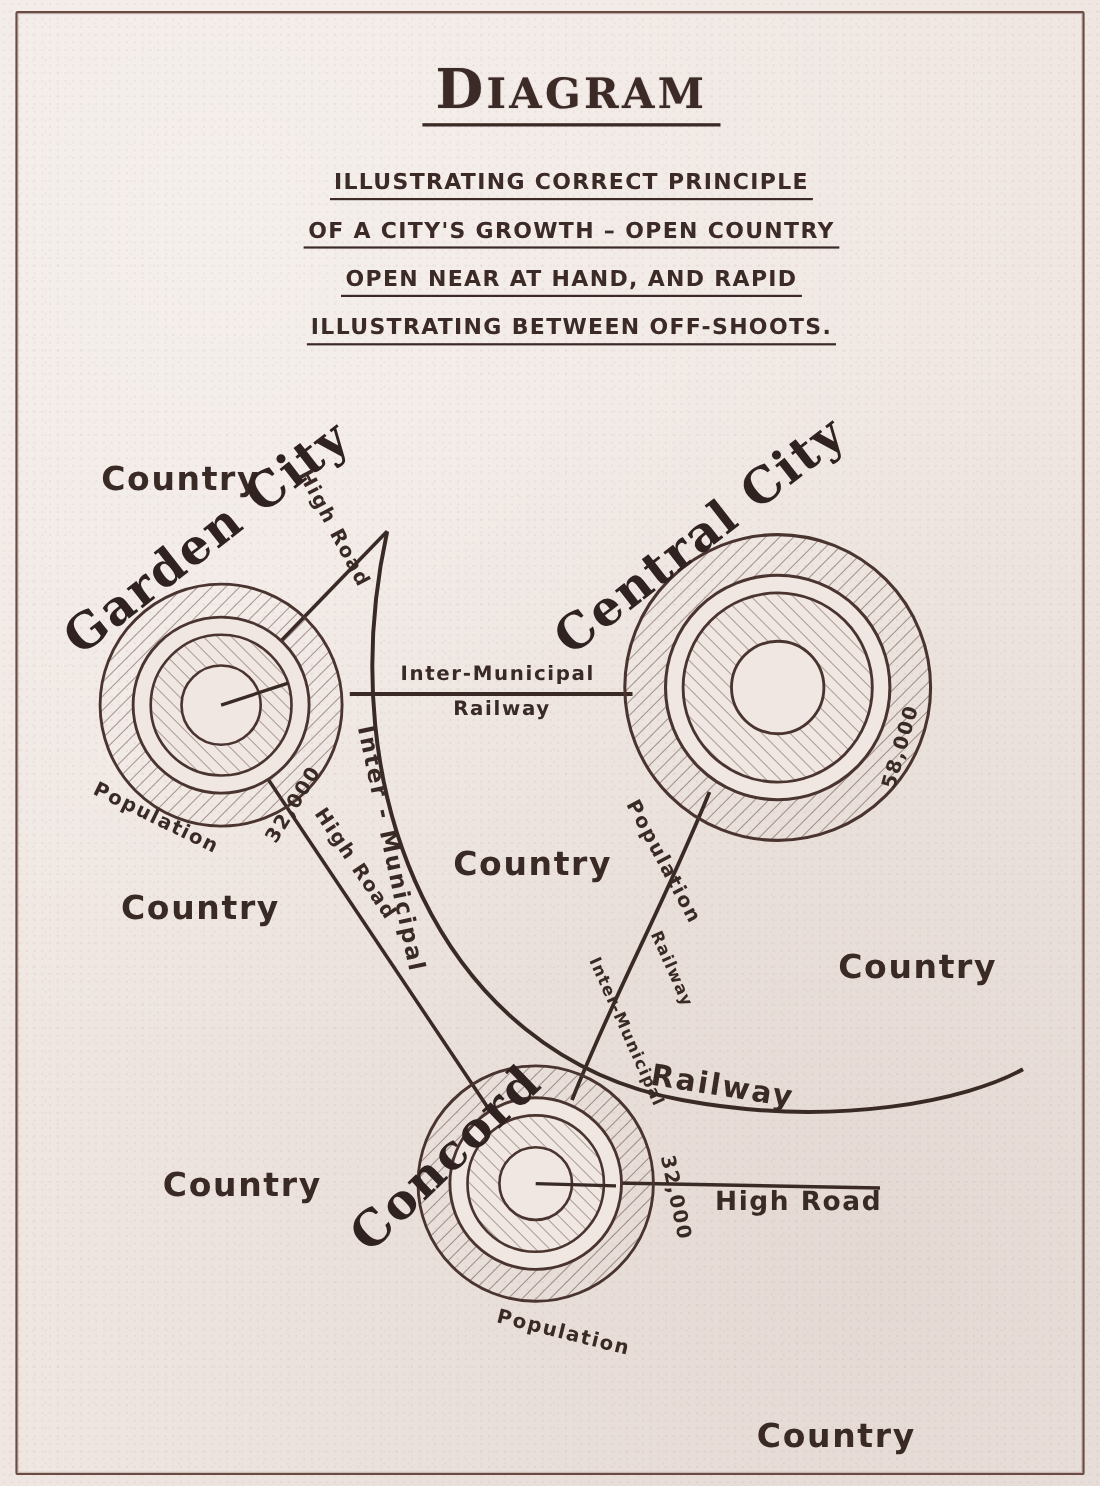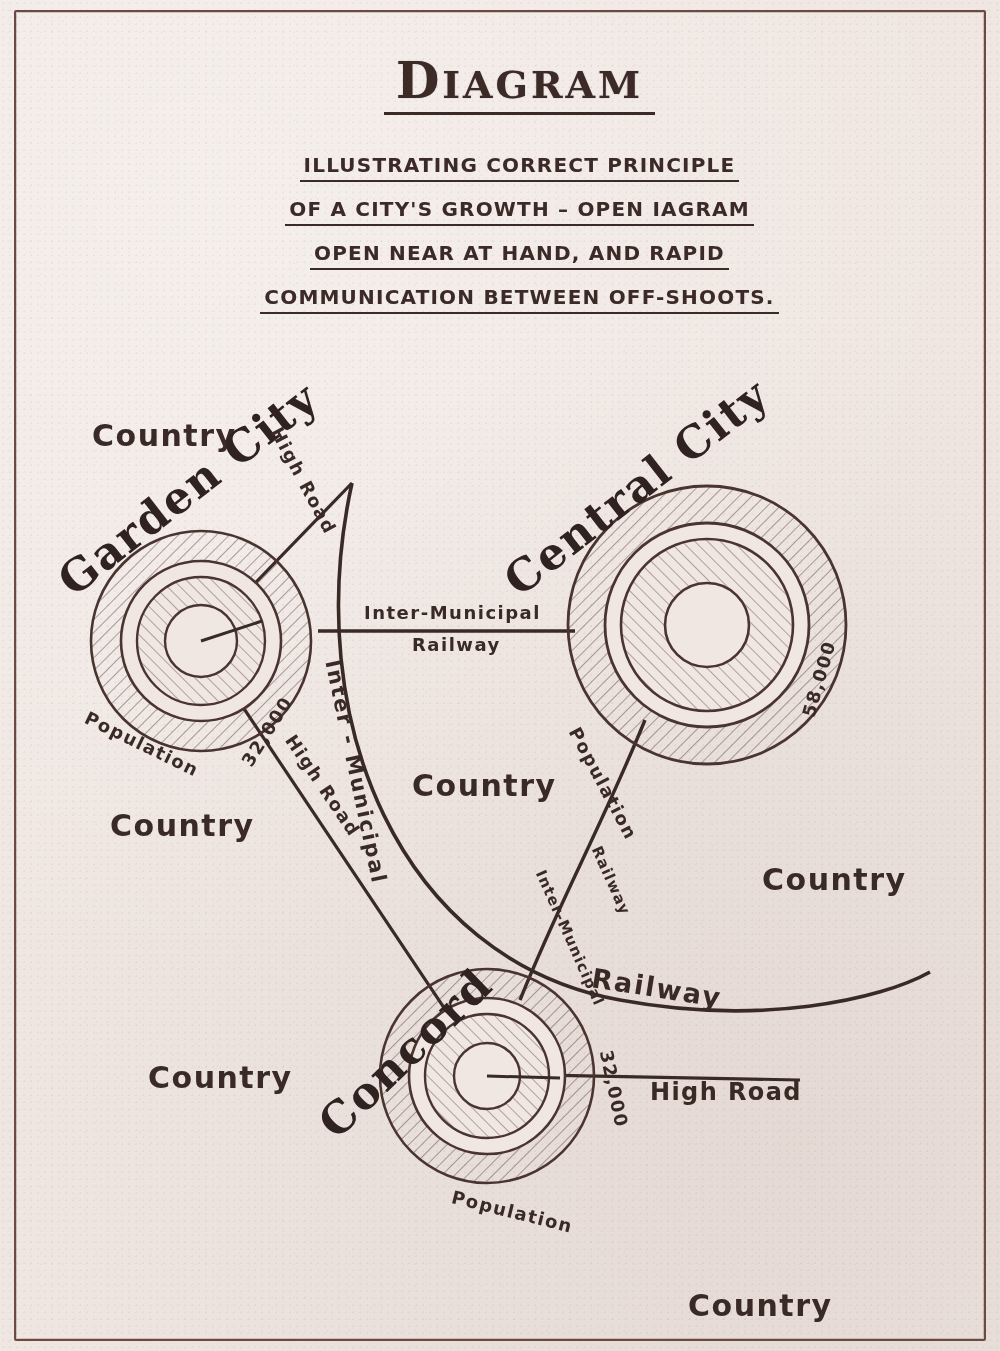--- a/index.html
+++ b/index.html
@@ -116,7 +116,7 @@
     <div id="mainTitle"><span>D</span><span class="small">IAGRAM</span></div>
     <div id="subTitle">
       <span class="subline">ILLUSTRATING CORRECT PRINCIPLE</span>
-      <span class="subline">OF A CITY'S GROWTH – OPEN IAGRAM</span>
+      <span class="subline">OF A CITY'S GROWTH – OPEN COUNTRY</span>
       <span class="subline">OPEN NEAR AT HAND, AND RAPID</span>
       <span class="subline">COMMUNICATION BETWEEN OFF-SHOOTS.</span>
     </div>

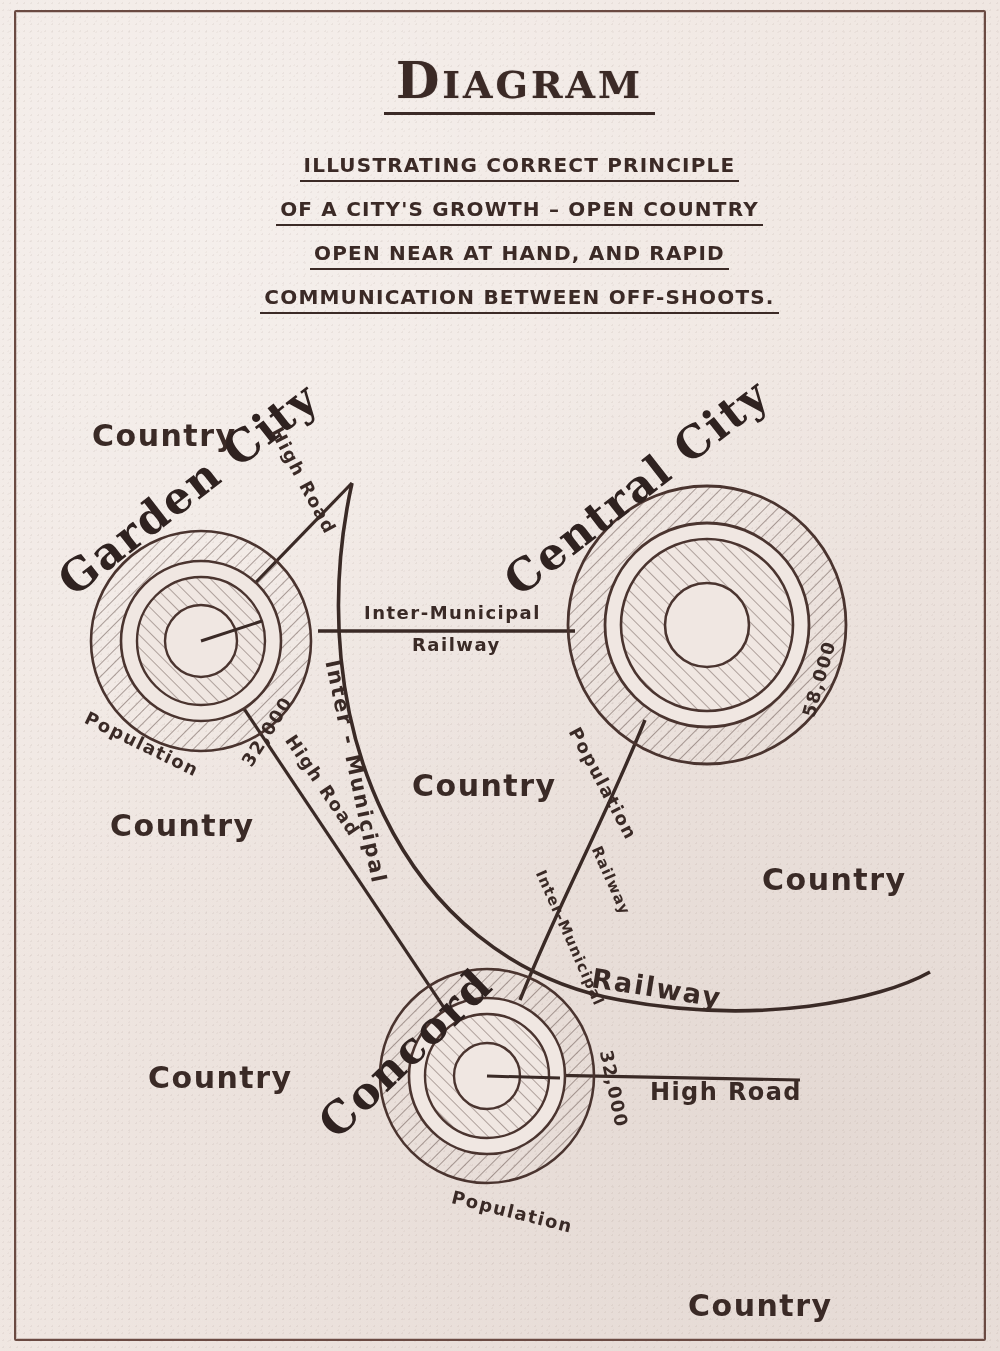--- a/index.html
+++ b/index.html
@@ -118,7 +118,7 @@
       <span class="subline">ILLUSTRATING CORRECT PRINCIPLE</span>
       <span class="subline">OF A CITY'S GROWTH – OPEN COUNTRY</span>
       <span class="subline">OPEN NEAR AT HAND, AND RAPID</span>
-      <span class="subline">COMMUNICATION BETWEEN OFF-SHOOTS.</span>
+      <span class="subline">ILLUSTRATING BETWEEN OFF-SHOOTS.</span>
     </div>
   </div>
 

